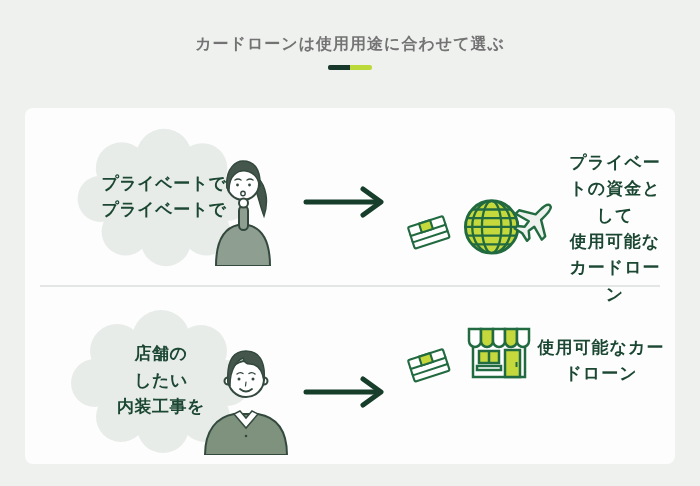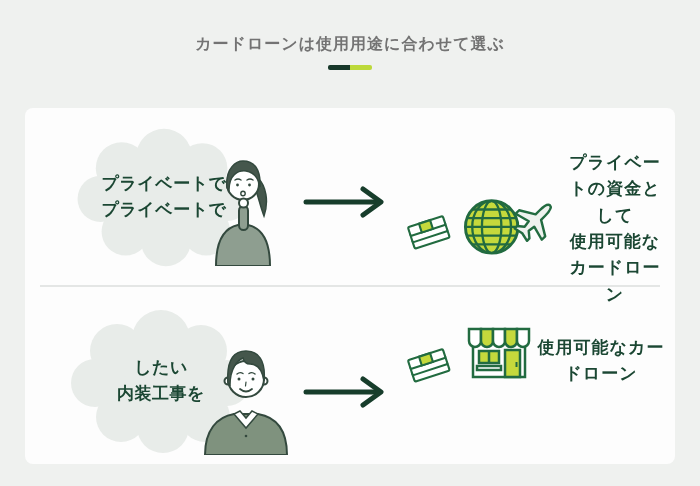--- a/index.html
+++ b/index.html
@@ -183,6 +183,7 @@
           </g>
         </svg>
         <div class="bubble-text">
+          <span>店舗の</span>
           <span>したい</span>
           <span>内装工事を</span>
         </div>

